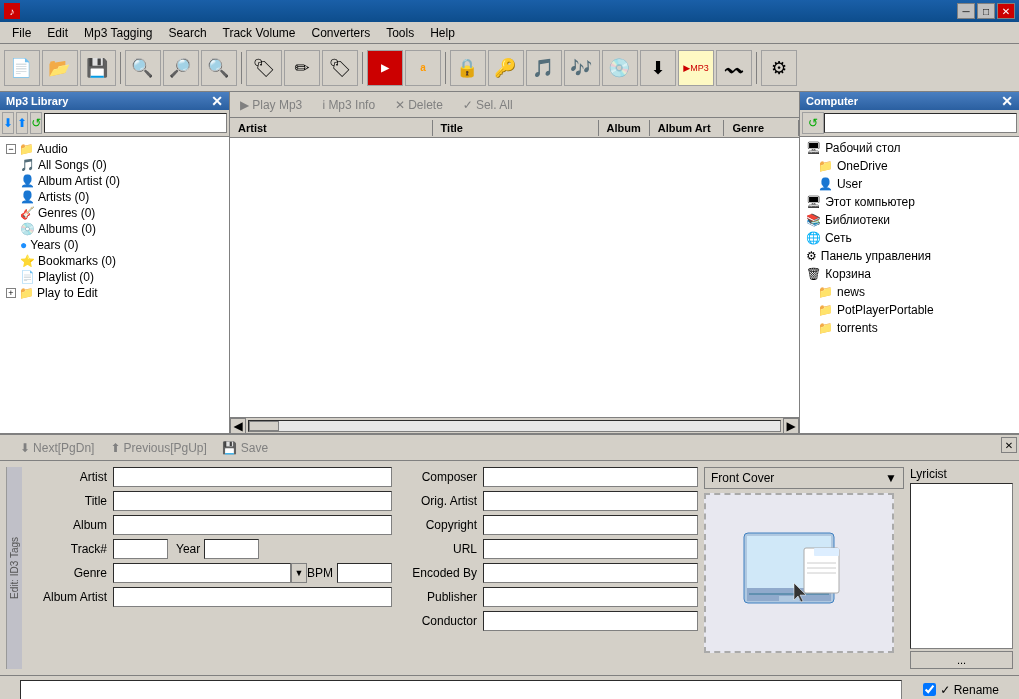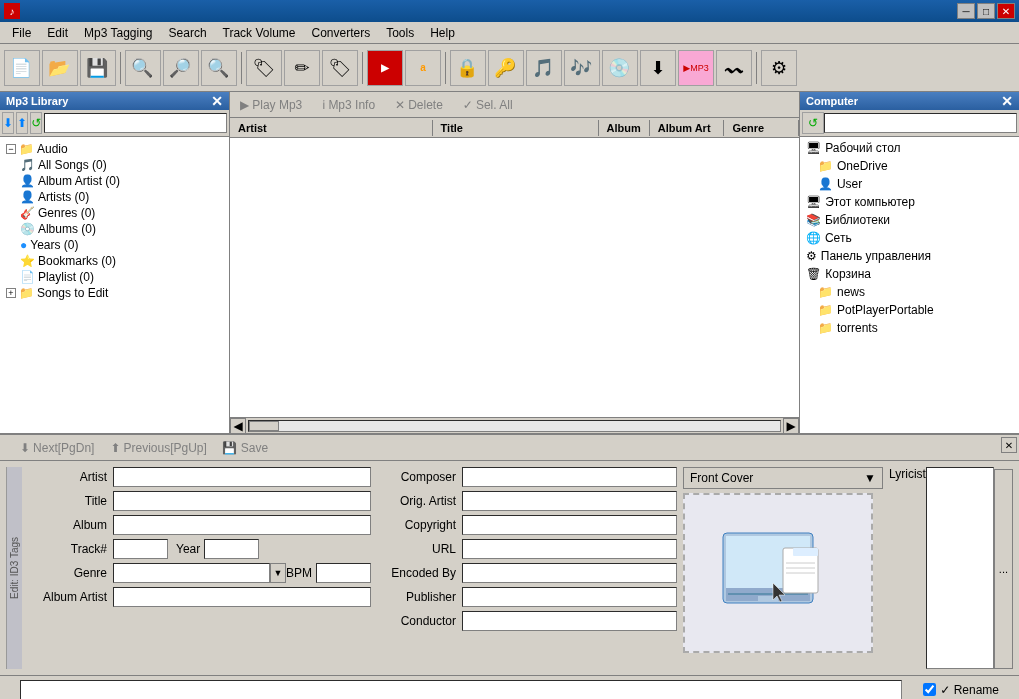--- a/index.html
+++ b/index.html
@@ -124,7 +124,7 @@
   <div class="tb-btn" title="Music">🎶</div>
   <div class="tb-btn" title="CD">💿</div>
   <div class="tb-btn" title="Download">⬇</div>
-  <div class="tb-btn" title="YouTube2" style="font-size:9px;color:#cc0000;background:#f9a8d4;">▶MP3</div>
+  <div class="tb-btn" title="YouTube2" style="font-size:9px;color:#cc0000;background:#fef9c3;">▶MP3</div>
   <div class="tb-btn" title="Wave2">〰</div>
   <div class="tb-separator"></div>
   <div class="tb-btn" title="Settings">⚙</div>

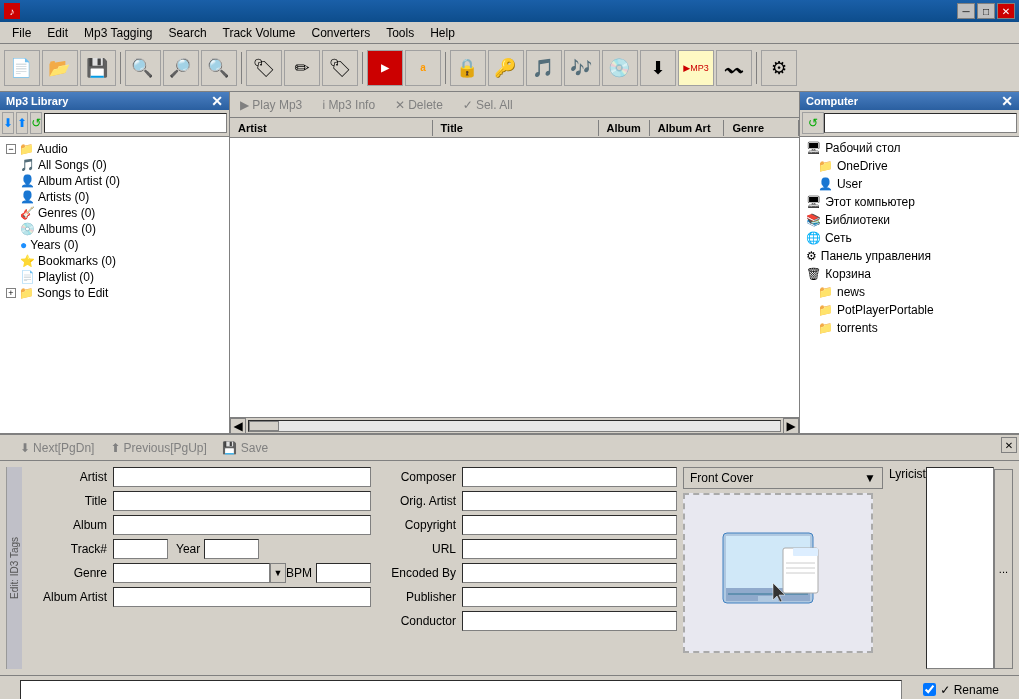--- a/index.html
+++ b/index.html
@@ -185,7 +185,7 @@
       <div class="tree-item" style="padding-left:2px;">
         <span class="tree-expand">+</span>
         <span>📁</span>
-        <span>Songs to Edit</span>
+        <span>Play to Edit</span>
       </div>
     </div>
   </div>

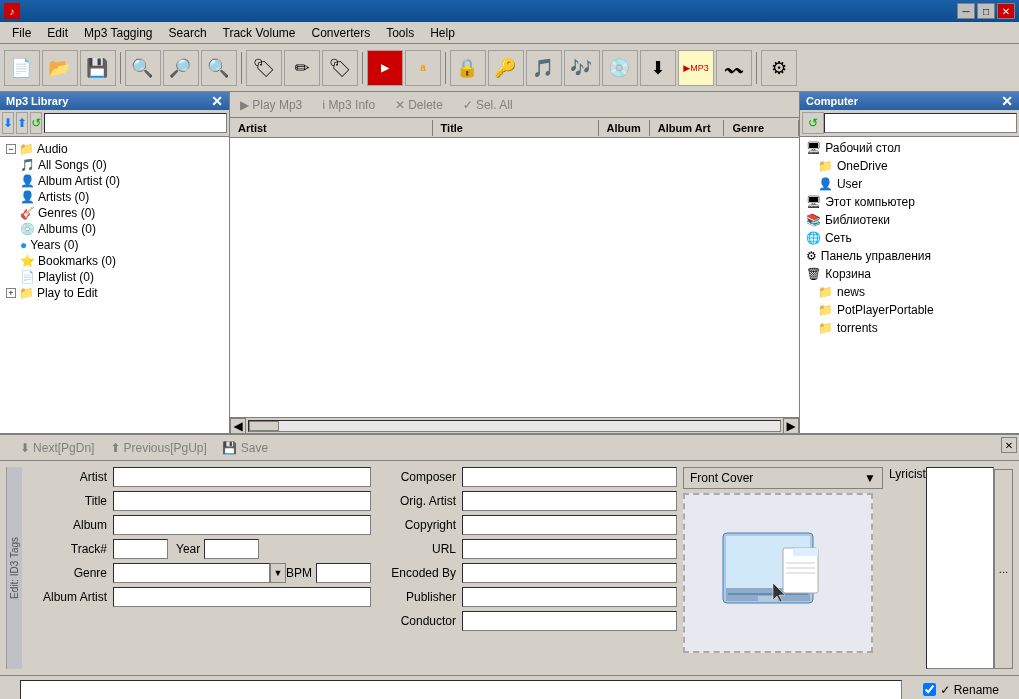--- a/index.html
+++ b/index.html
@@ -394,7 +394,7 @@
       </div>
     </div>
 
-    <div id="lyricist-section" style="width:124px;display:flex;flex-direction:row;">
+    <div id="lyricist-section" style="width:103px;display:flex;flex-direction:column;">
       <span style="font-size:12px;margin-bottom:2px;">Lyricist</span>
       <textarea style="flex: 1 1 0%; width: 100%; border: 1px inset rgb(128, 128, 128); background: white; resize: none; font-size: 11px; min-height: 140px;"></textarea>
       <button style="margin-top:2px;padding:2px 4px;font-size:11px;background:#d4d0c8;border:1px solid #808080;cursor:pointer;">...</button>

